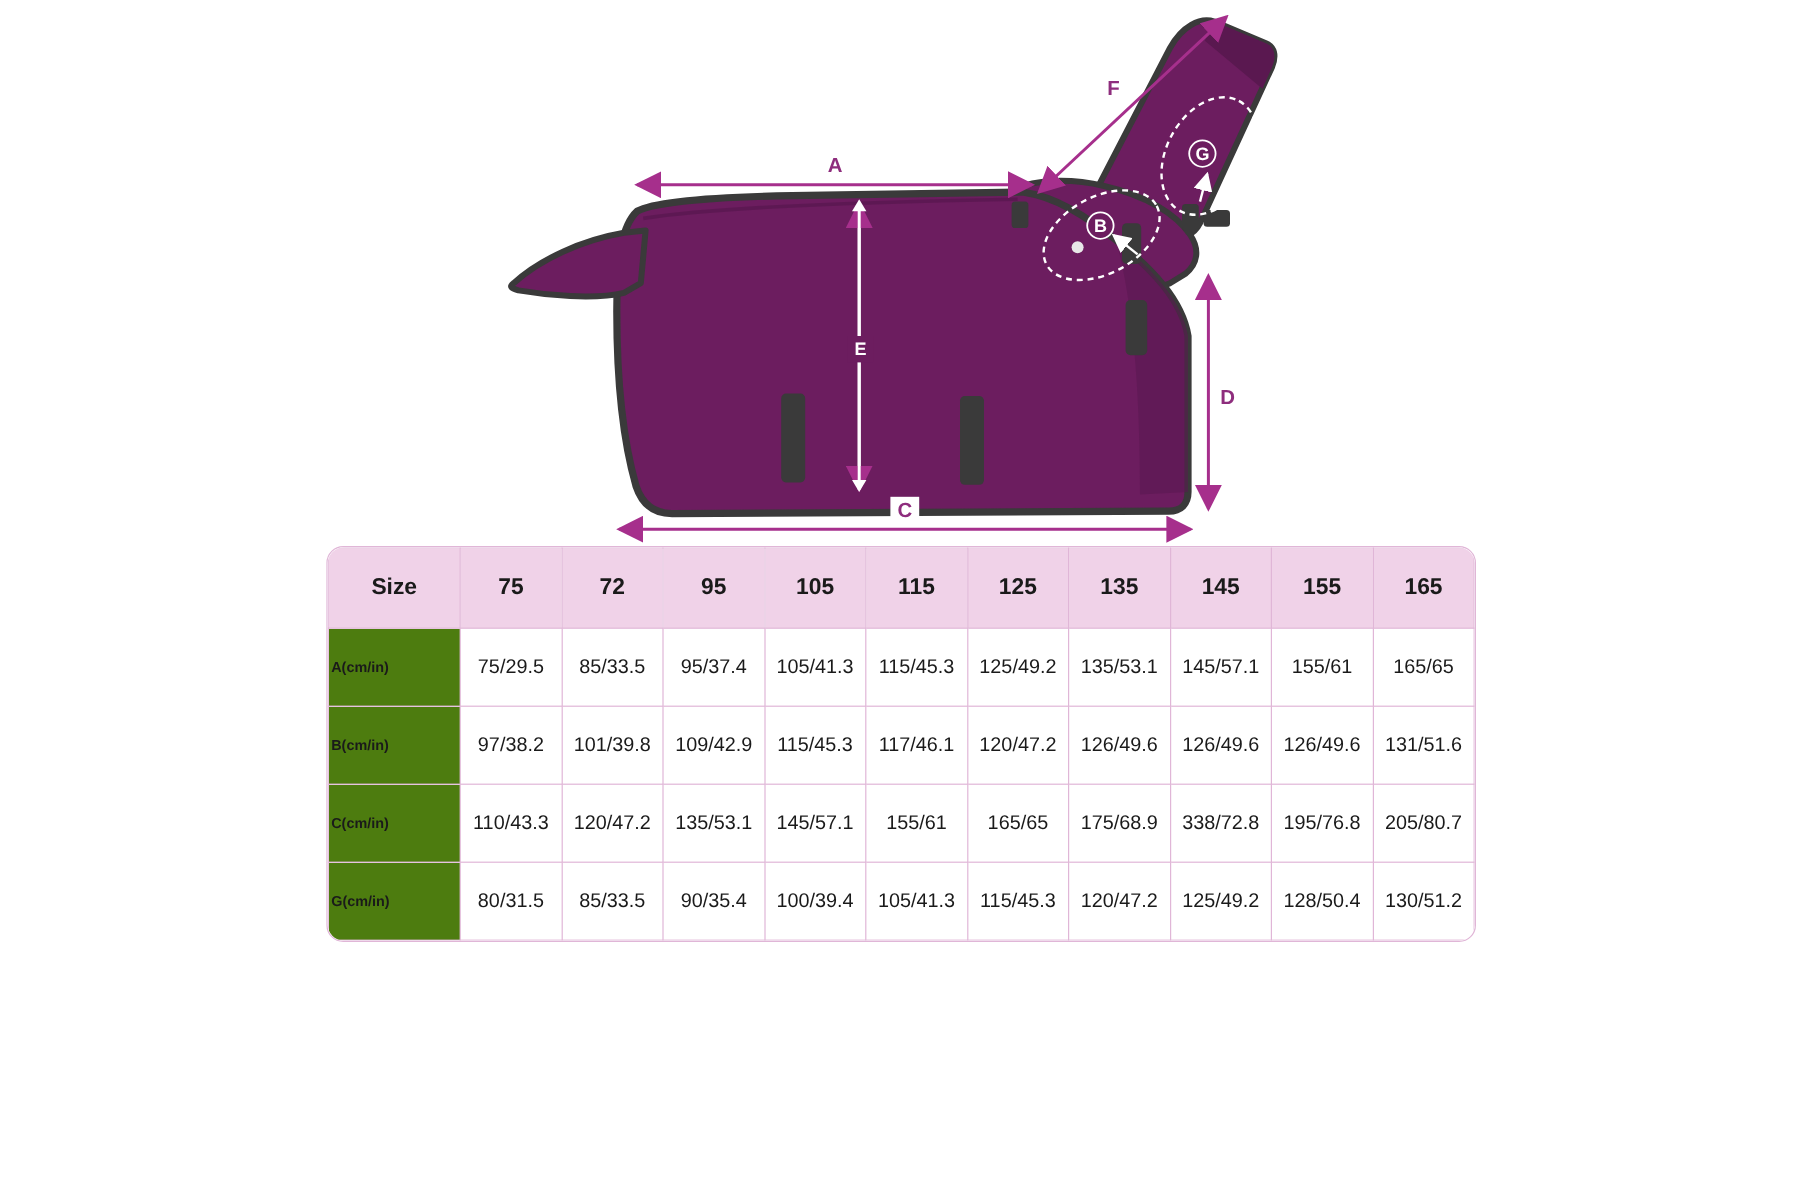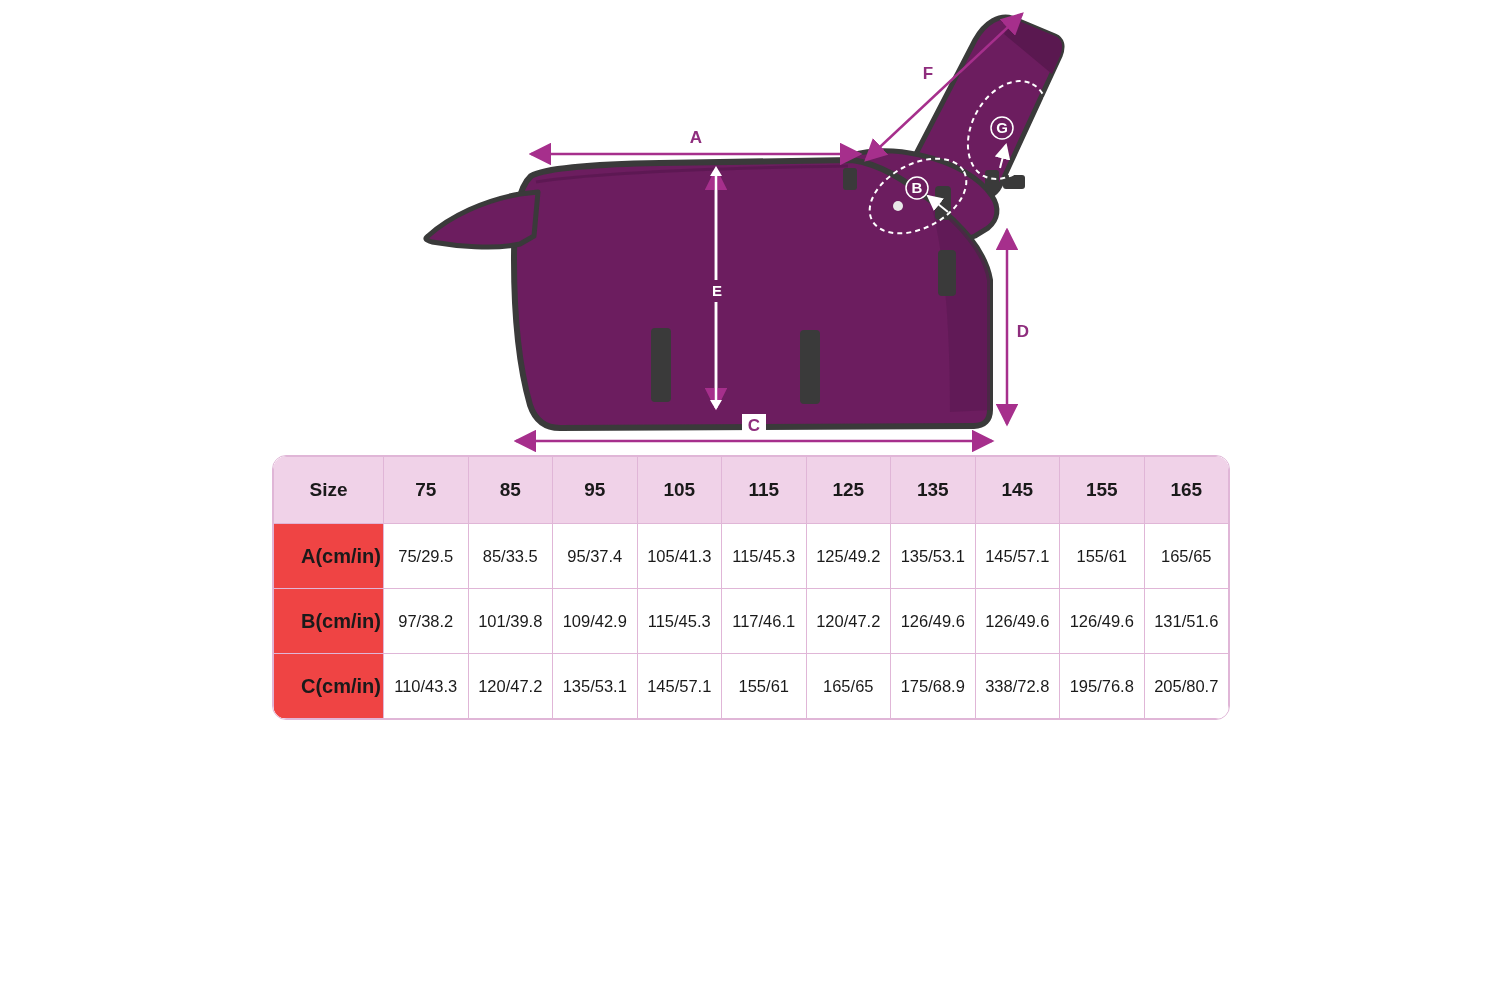--- a/index.html
+++ b/index.html
@@ -220,7 +220,7 @@
         <tr>
           <th>Size</th>
           <th>75</th>
-          <th>85</th>
+          <th>72</th>
           <th>95</th>
           <th>105</th>
           <th>115</th>

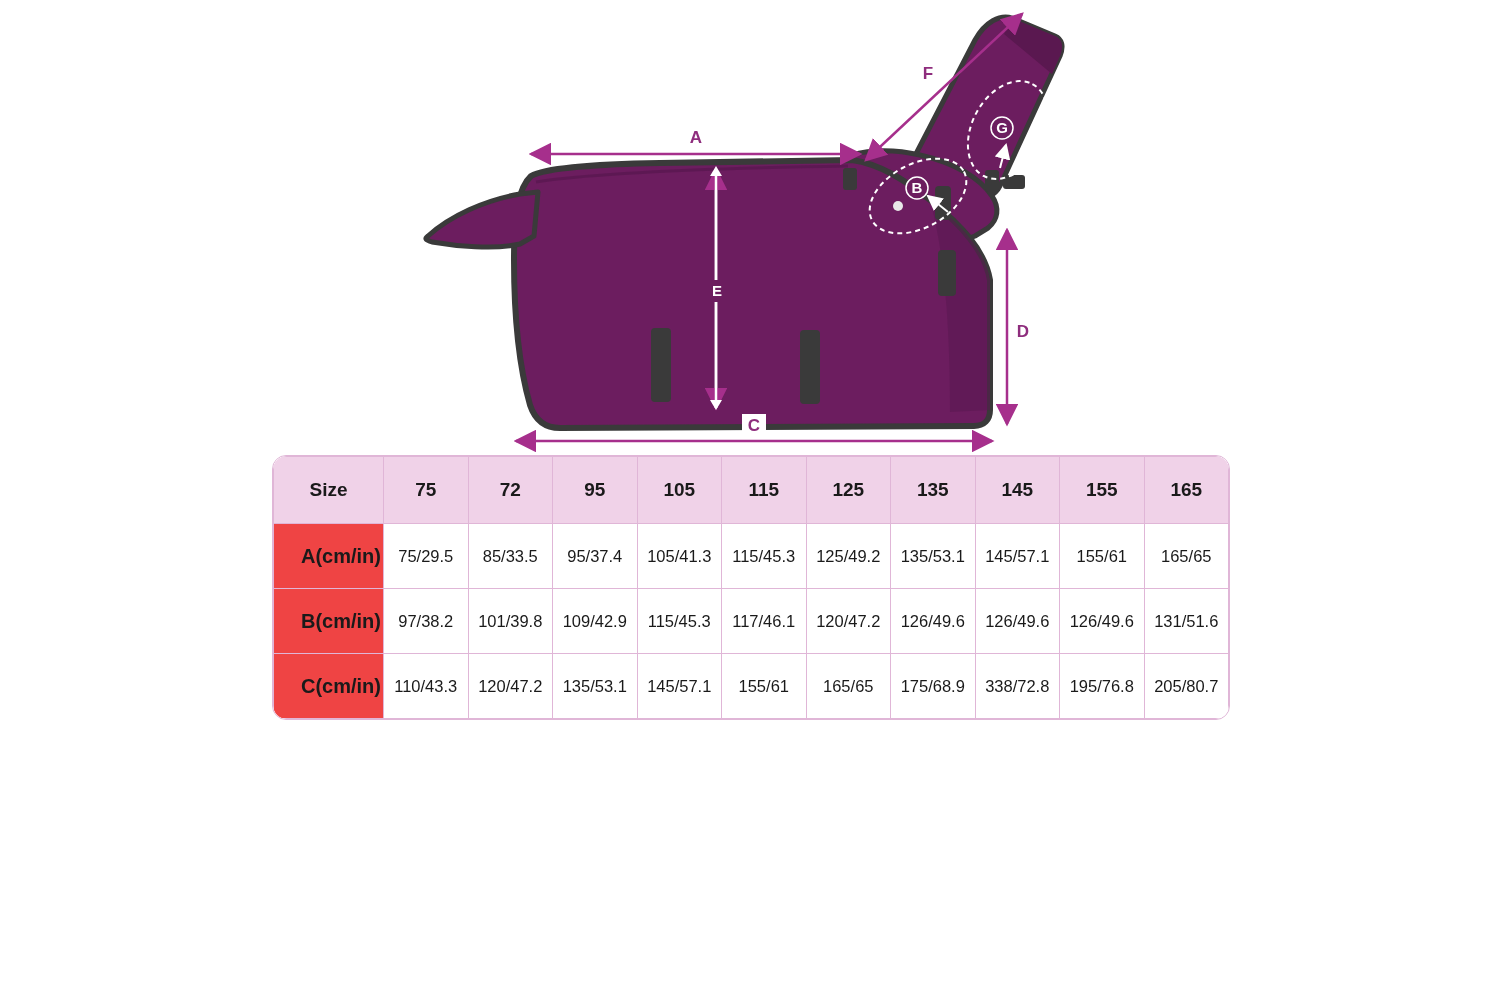--- a/index.html
+++ b/index.html
@@ -76,10 +76,10 @@
     margin-left: 15px;
   }
   table.size-table tbody th {
-    background: #ef4444;
-    font-weight: bold;
-    font-size: 20px;
-    text-align: right;
+    background: #4d7c0f;
+    font-weight: bold;
+    font-size: 12px;
+    text-align: left;
   }
   table.size-table tbody td {
     font-weight: normal;

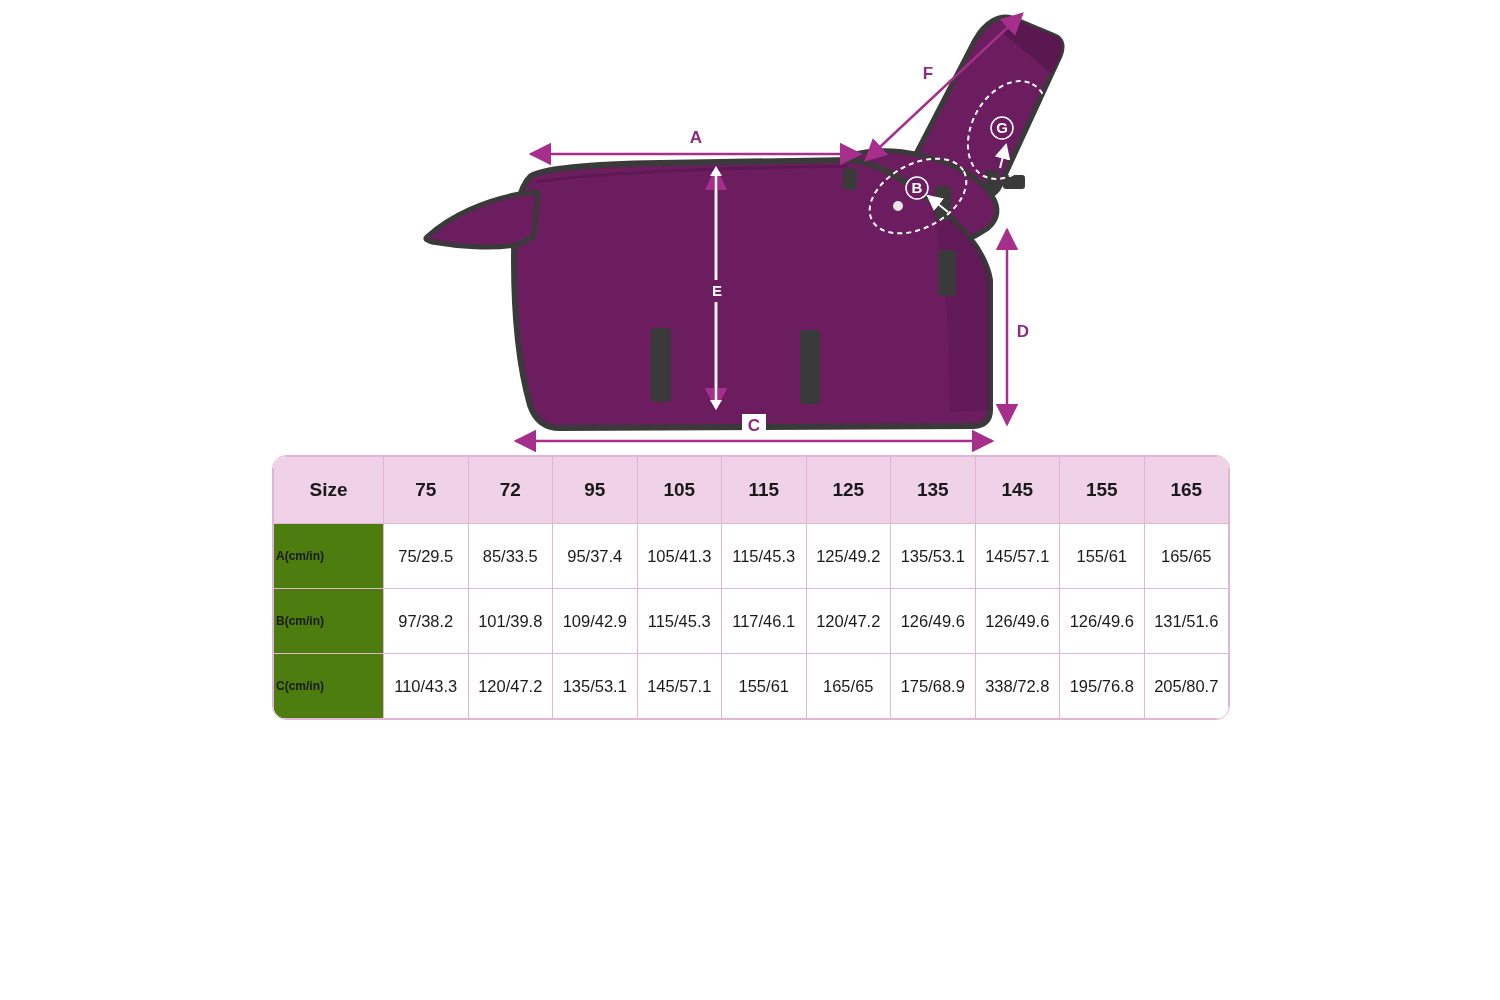--- a/index.html
+++ b/index.html
@@ -271,6 +271,19 @@
           <td>195/76.8</td>
           <td>205/80.7</td>
         </tr>
+        <tr>
+          <th>G(cm/in)</th>
+          <td>80/31.5</td>
+          <td>85/33.5</td>
+          <td>90/35.4</td>
+          <td>100/39.4</td>
+          <td>105/41.3</td>
+          <td>115/45.3</td>
+          <td>120/47.2</td>
+          <td>125/49.2</td>
+          <td>128/50.4</td>
+          <td>130/51.2</td>
+        </tr>
       </tbody>
     </table>
   </div>

